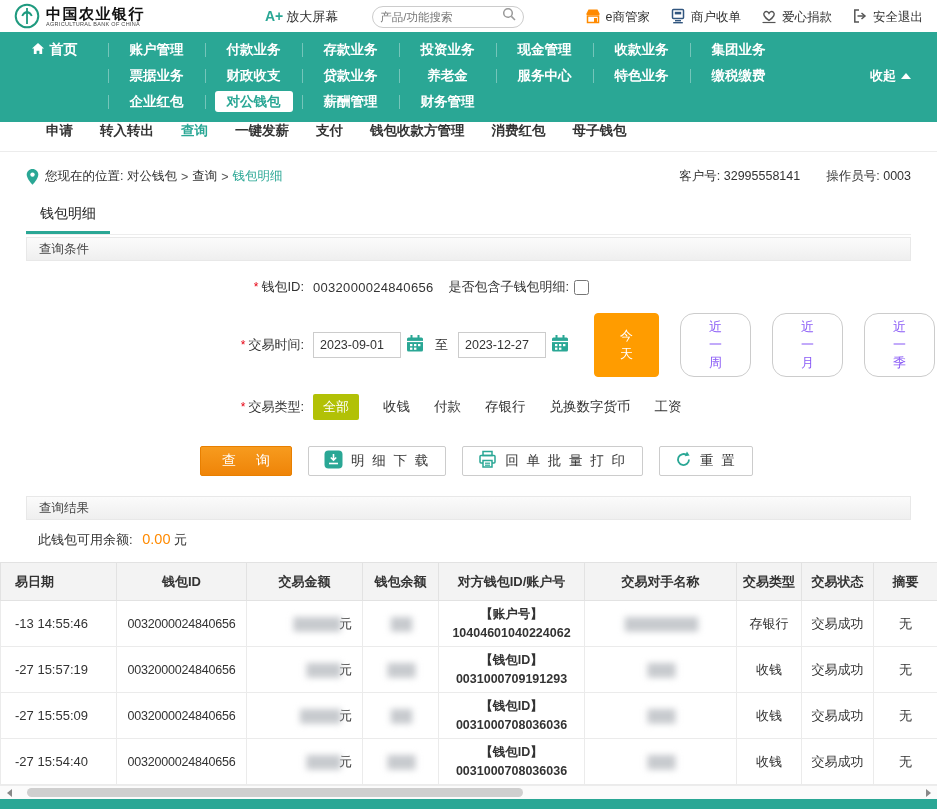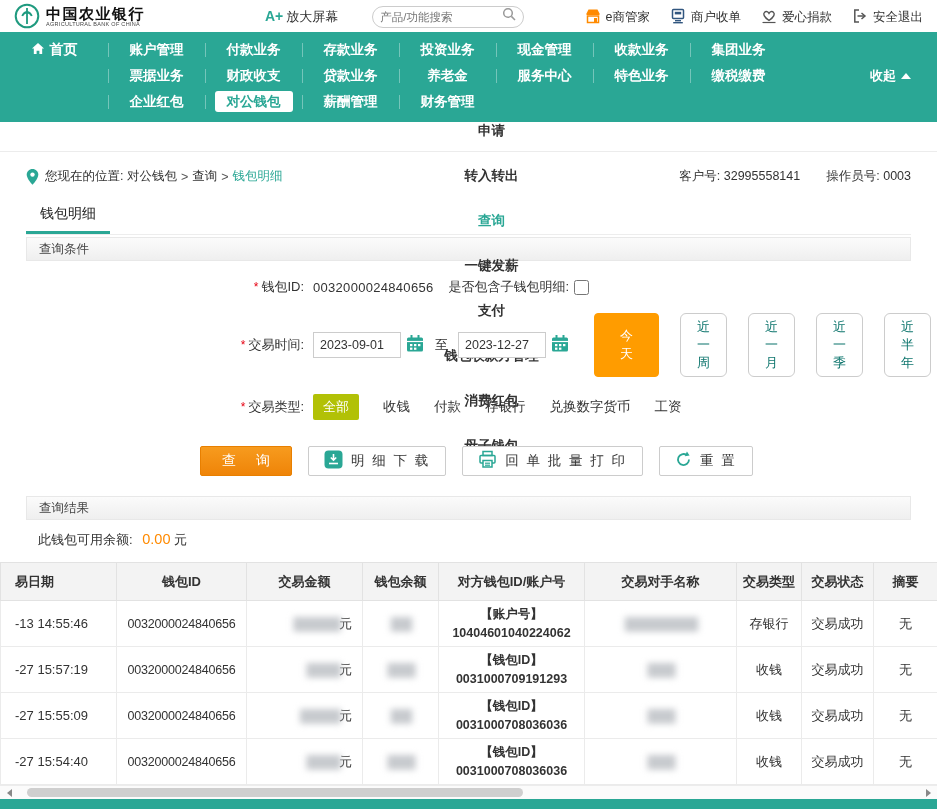--- a/index.html
+++ b/index.html
@@ -41,8 +41,8 @@
   .tri-up{width:0; height:0; border-left:5px solid transparent; border-right:5px solid transparent; border-bottom:6px solid #fff; display:inline-block;}
 
   
-  .subnav{display:flex; align-items:center; gap:27px; padding-left:46px; height:30px;
-    border-bottom:1px solid #ececec; background:#fff;flex-direction:column;}
+  .subnav{display:flex; align-items:flex-start; gap:27px; padding-left:46px; height:30px;
+    border-bottom:1px solid #ececec; background:#fff;}
   .subnav span{font-size:13.5px; color:#333; font-weight:600; cursor:pointer; white-space:nowrap;}
   .subnav .active{color:var(--teal);}
 

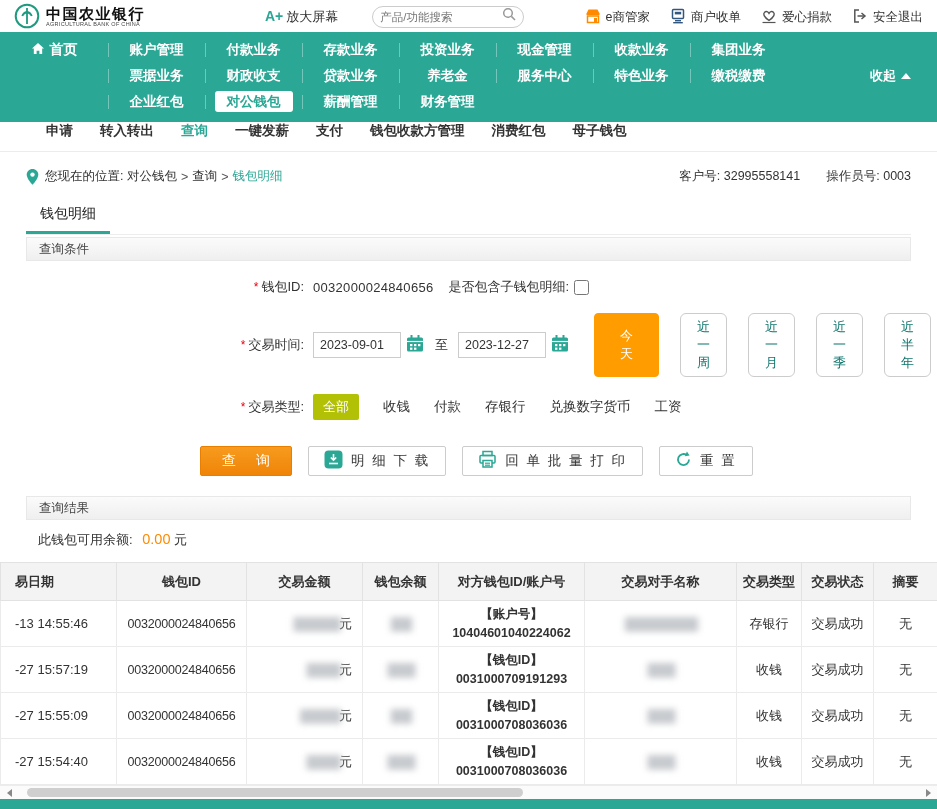--- a/index.html
+++ b/index.html
@@ -76,7 +76,7 @@
   .to-sep{margin:0 10px; font-size:13px;}
   .range-btns{display:flex; gap:21px; margin-left:24px;}
   .btn-orange{background:#ff9c00; border:1px solid #ff9c00; color:#fff; font-size:13px; padding:4px 25px; border-radius:4px; cursor:pointer;}
-  .btn-plain{background:#fff; border:1px solid #ccc; color:#0f766e; font-size:13px; padding:4px 16px; border-radius:6px; cursor:pointer;}
+  .btn-plain{background:#fff; border:1px solid #ccc; color:#8b5cf6; font-size:13px; padding:4px 28px; border-radius:14px; cursor:pointer;}
   .type-active{background:var(--ygreen); color:#fff; font-size:13px; padding:4px 10px; border-radius:2px; cursor:pointer;}
   .type-opt{margin-left:24px; font-size:13.5px; color:#333; cursor:pointer;}
 

